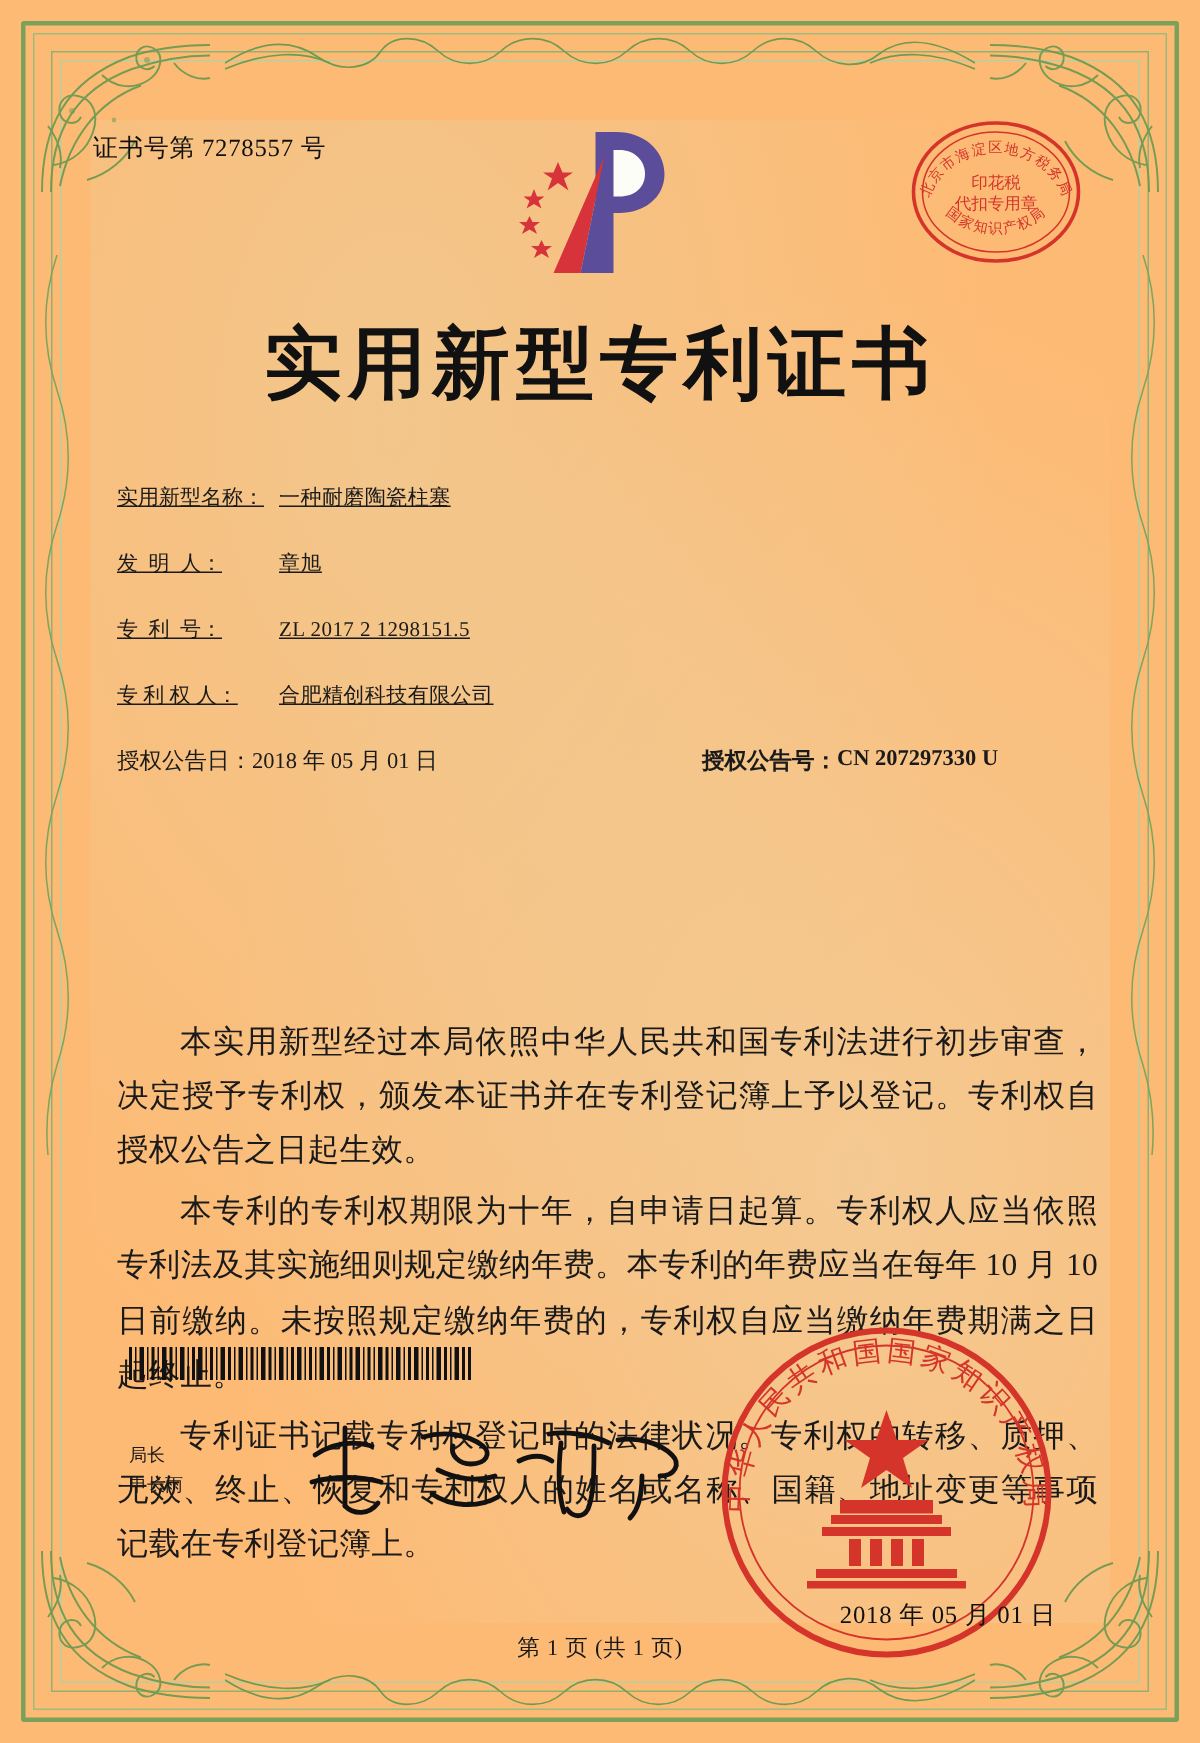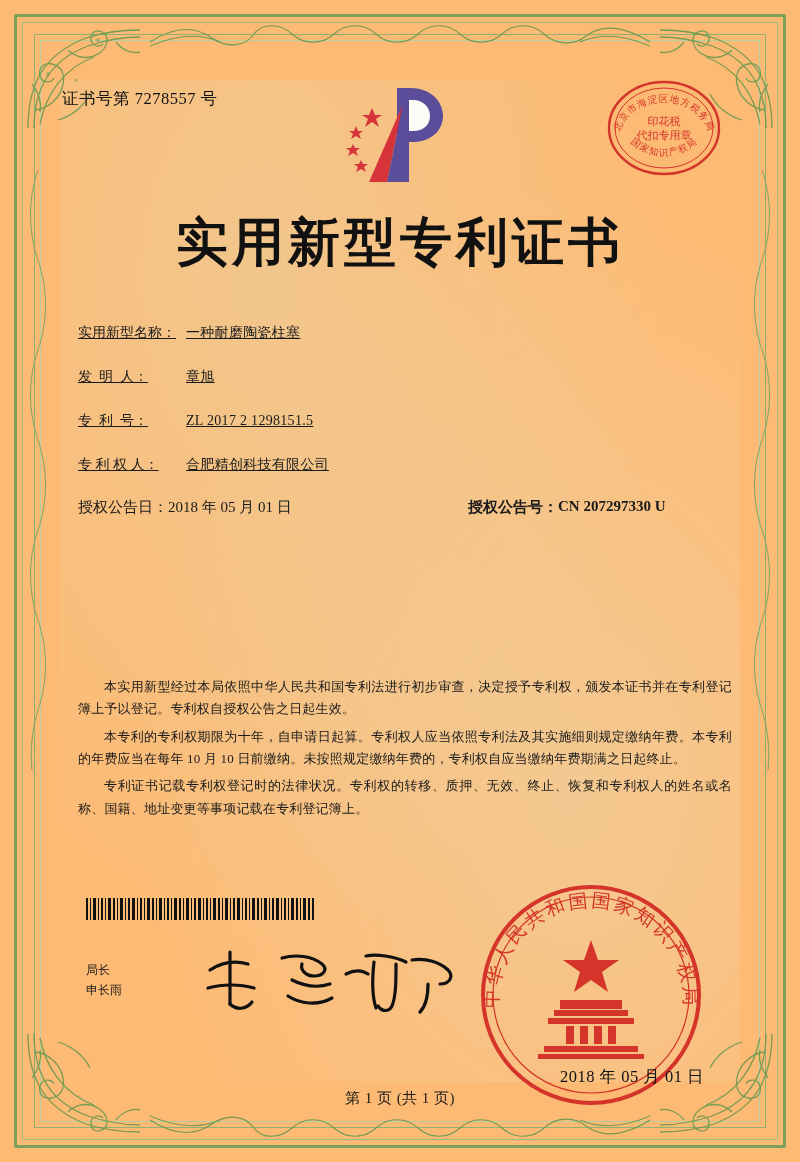--- a/index.html
+++ b/index.html
@@ -186,7 +186,7 @@
     top: 616px;
     left: 22px;
     right: 12px;
-    font-size: 13px;
+    font-size: 21px;
     line-height: 1.72;
     text-align: justify;
   }

